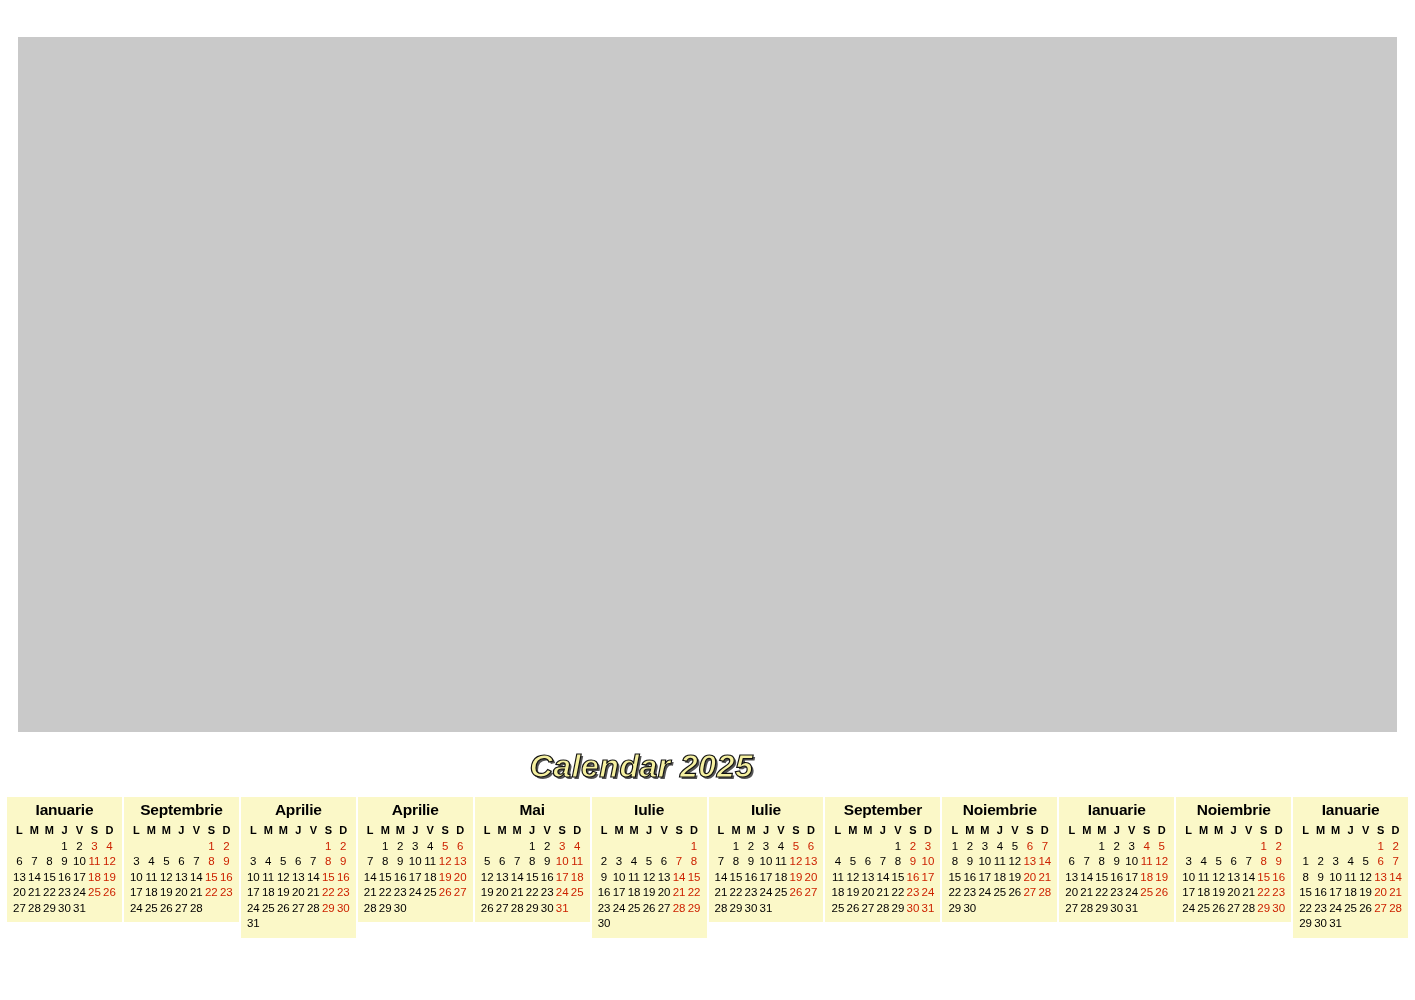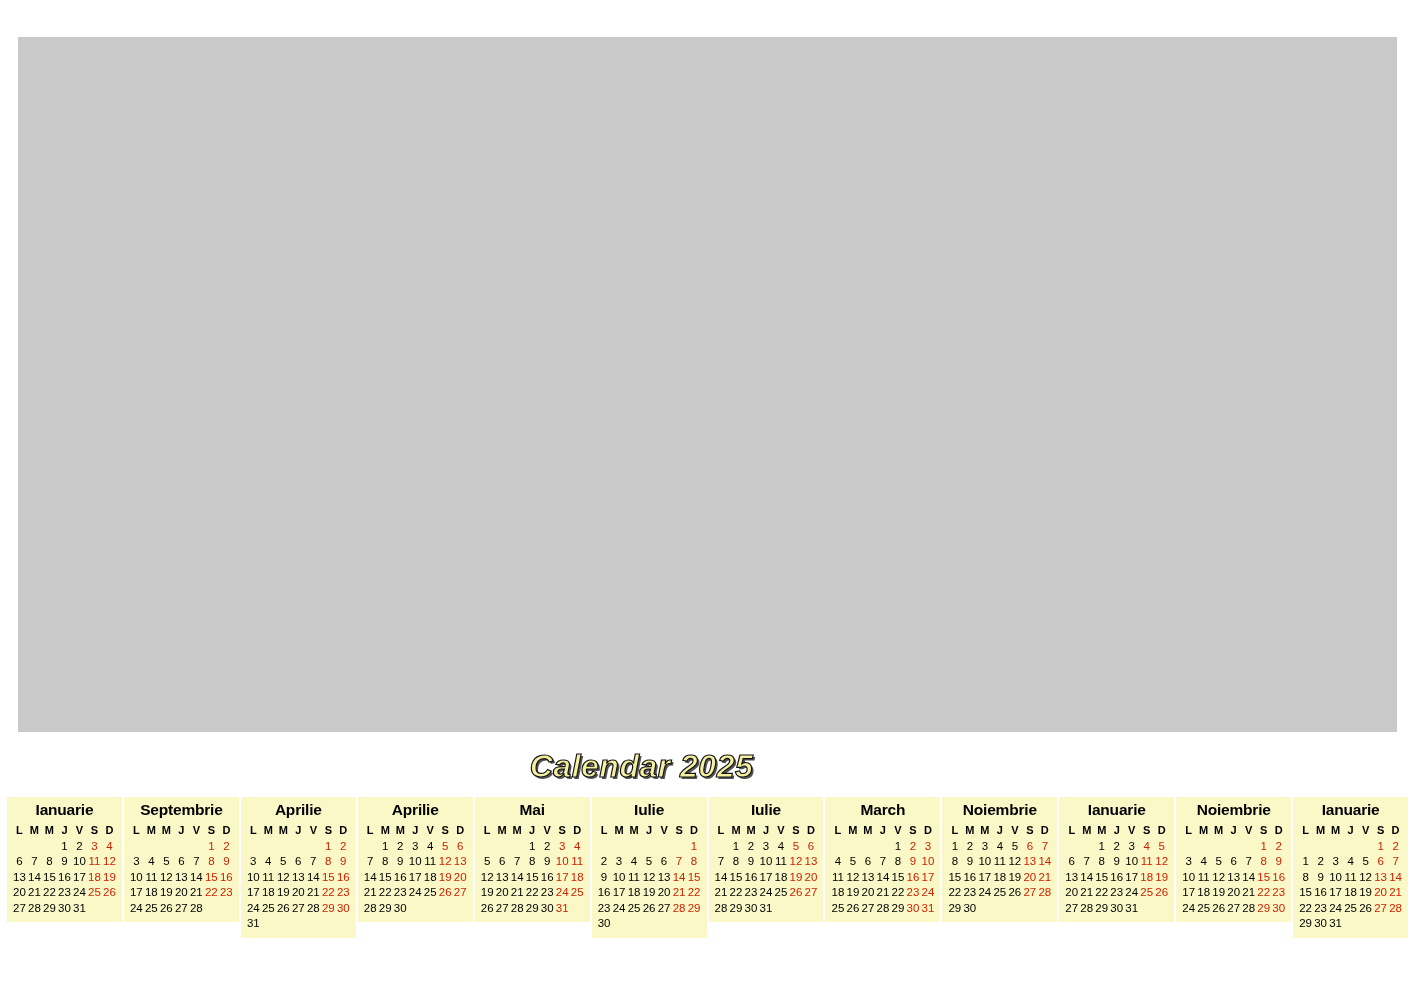--- a/index.html
+++ b/index.html
@@ -557,7 +557,7 @@
       </table>
     </div>
     <div class="month">
-      <div class="month-name">March</div>
+      <div class="month-name">September</div>
       <table class="cal">
         <thead>
           <tr>

